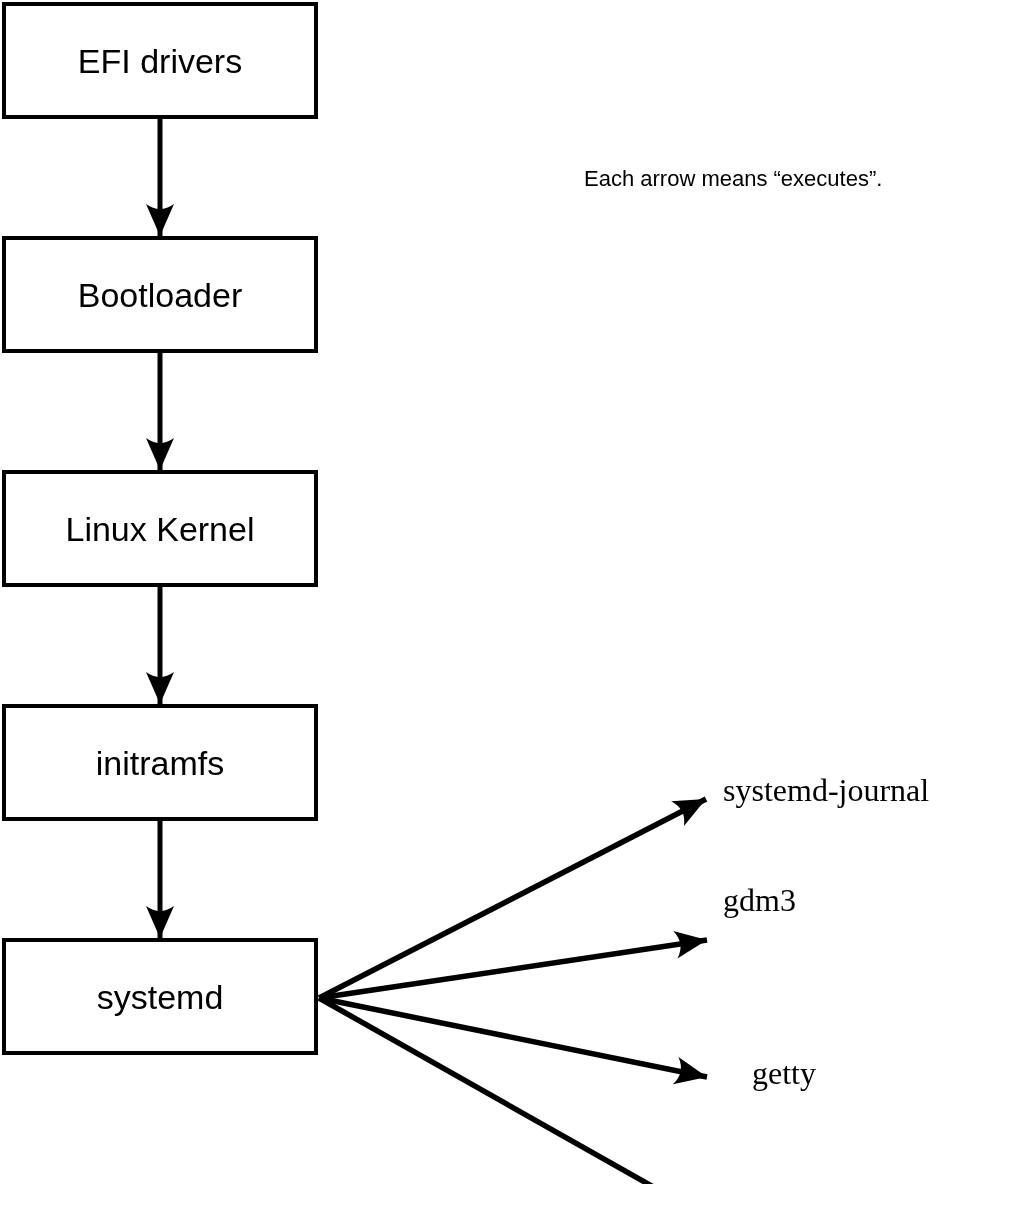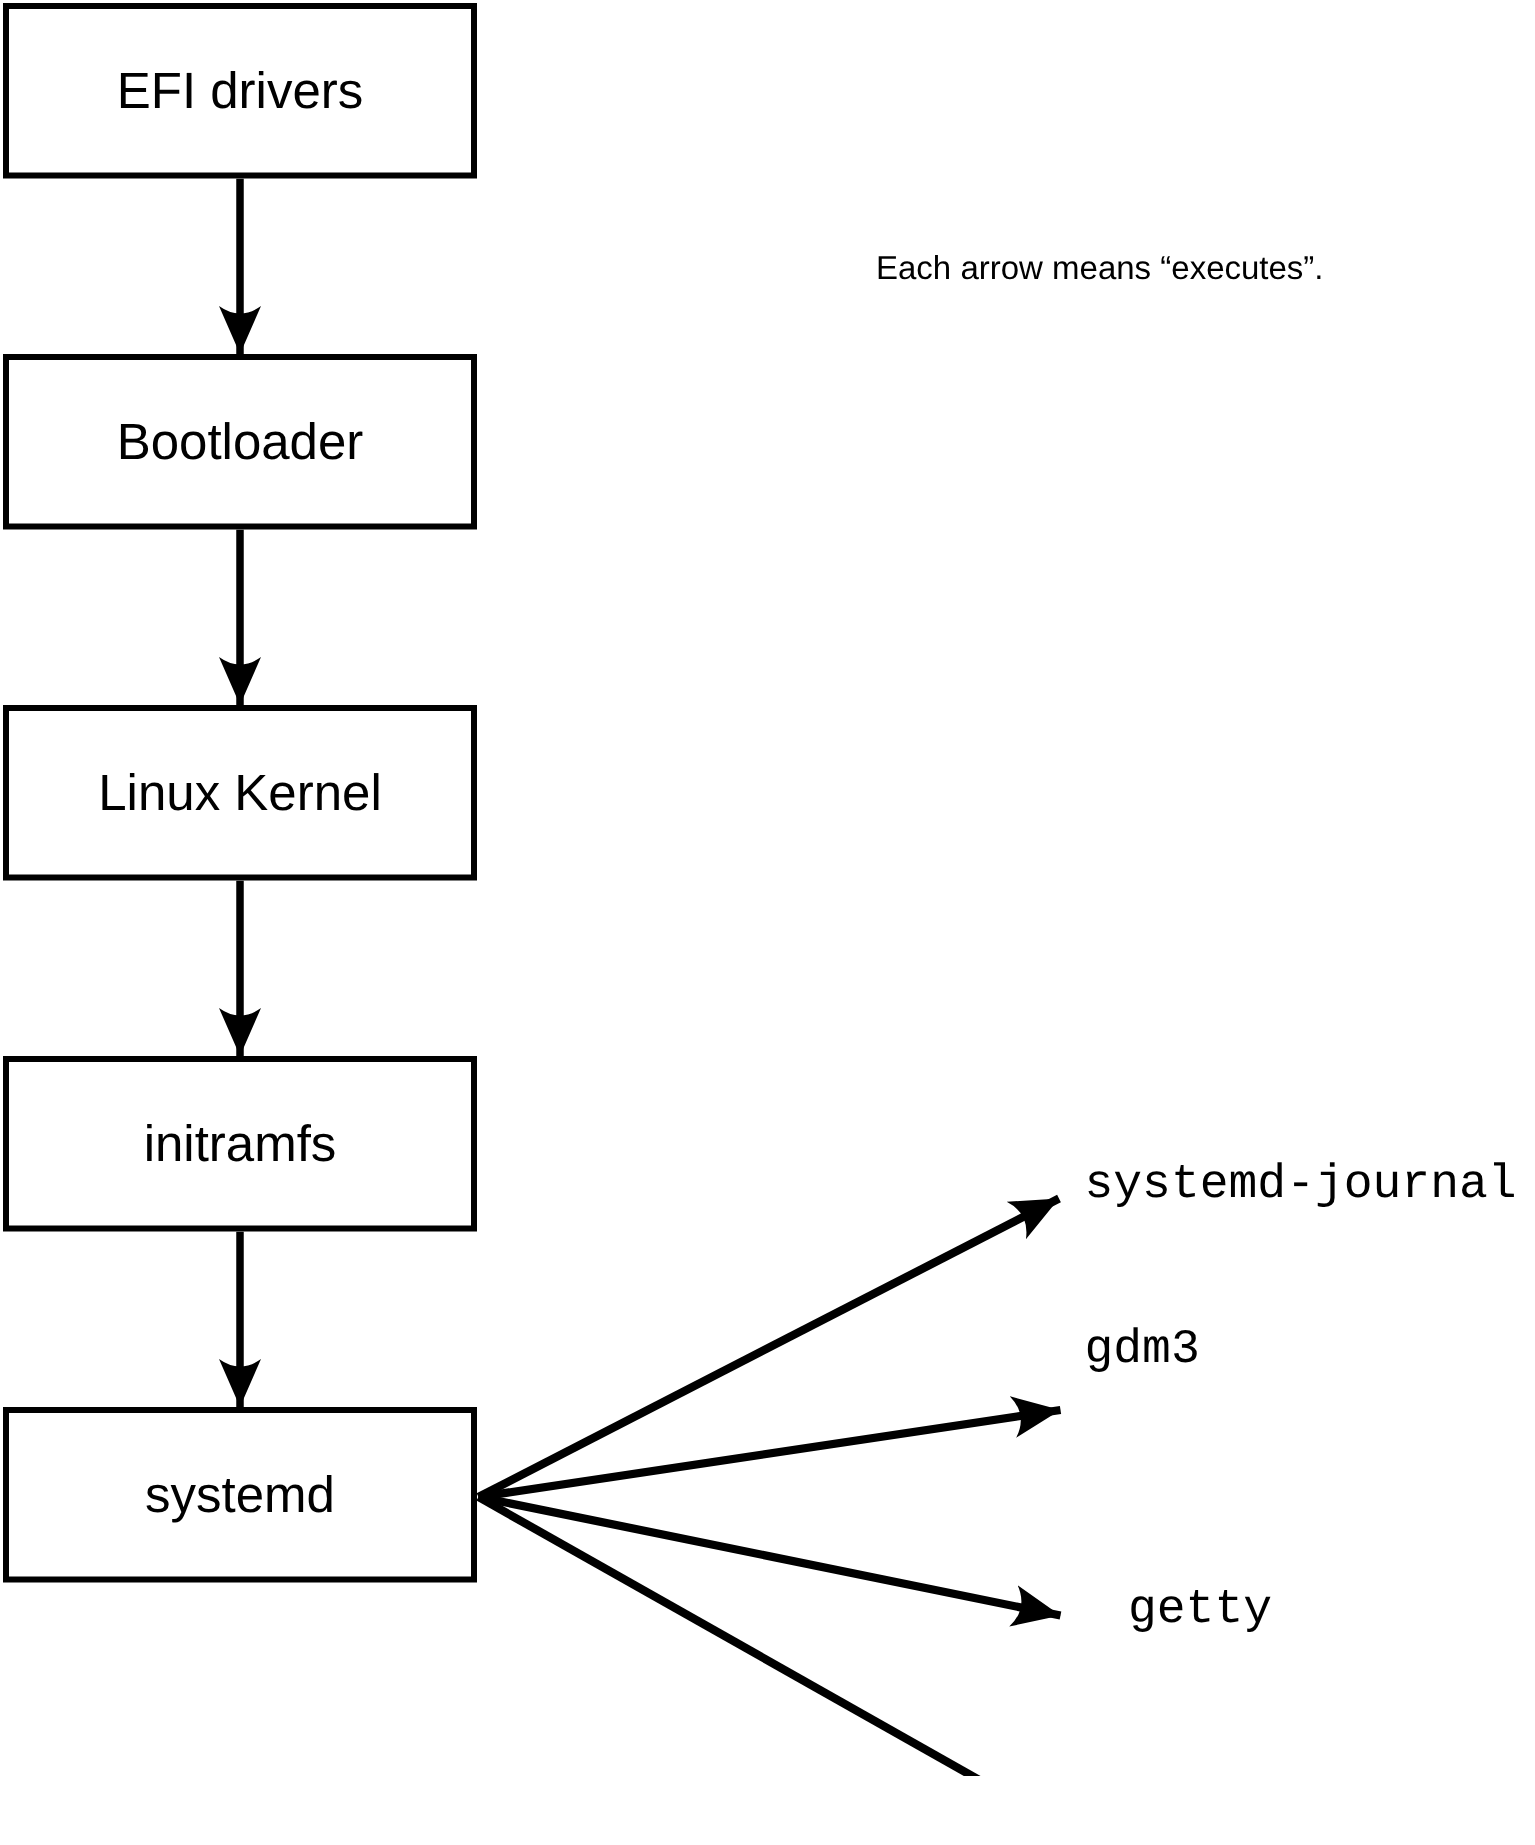--- a/index.html
+++ b/index.html
@@ -46,7 +46,7 @@
   .proc-label {
     position: absolute;
     left: 723px;
-    font-family: Liberation Mono, monospace;
+    font-family: Liberation Serif, serif;
     font-size: 32px;
     line-height: 32px;
     white-space: nowrap;

